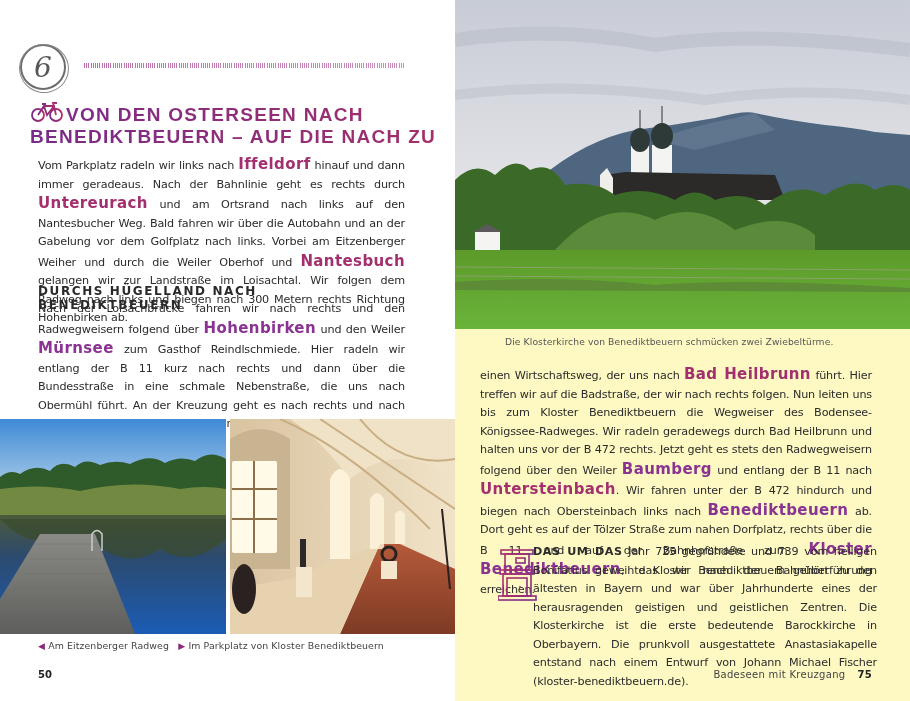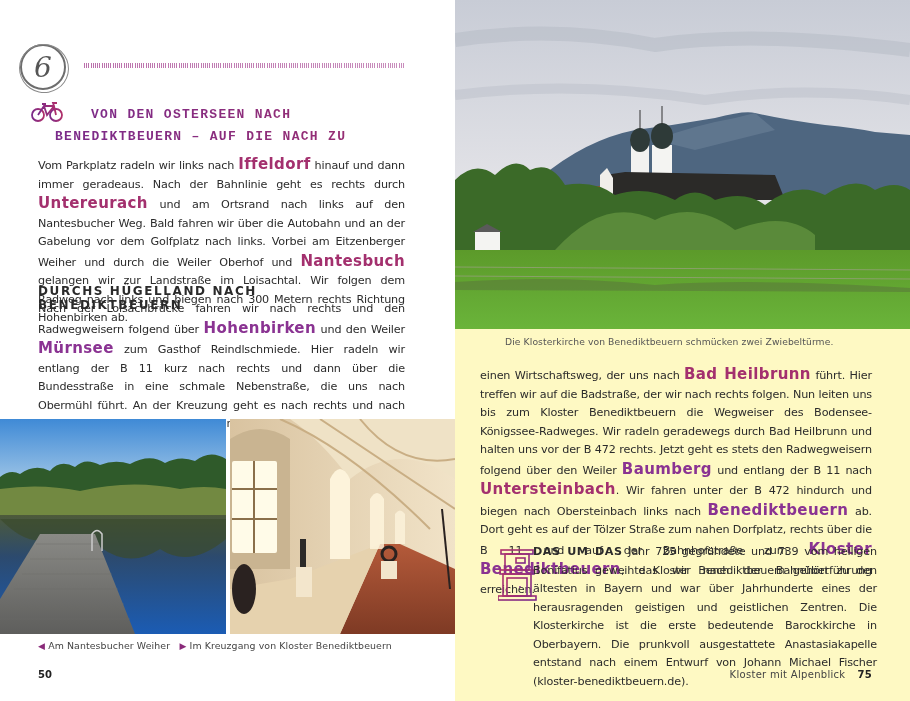--- a/index.html
+++ b/index.html
@@ -32,10 +32,10 @@
 
   .title {
     position: absolute; left: 30px; top: 104px; width: 410px;
-    font-family: Liberation Mono, monospace; font-size: 13px; font-weight: bold;
+    font-family: Liberation Sans, sans-serif; font-size: 19px; font-weight: bold;
     letter-spacing: 1.3px; line-height: 22px; color: #8a2a7a;
     background: linear-gradient(90deg, #7a2a8a 0%, #a2306a 100%);
-    -webkit-background-clip: text; background-clip: text; margin-left: 25px; -webkit-text-fill-color: transparent;
+    -webkit-background-clip: text; background-clip: text; -webkit-text-fill-color: transparent;
   }
   .title .line { display: block; }
   .title .line1 { padding-left: 36px; }

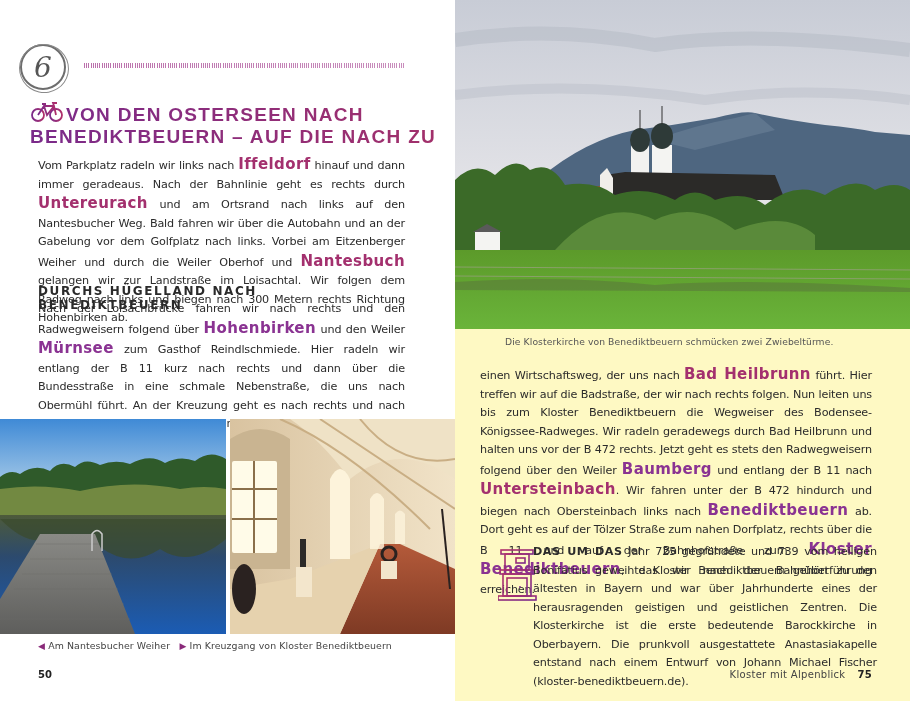--- a/index.html
+++ b/index.html
@@ -189,7 +189,7 @@
 
   <div class="caption-left">
     <span class="arrow">◀</span>
-    <span>Am Nantesbucher Weiher</span>
+    <span>Am Eitzenberger Radweg</span>
     &nbsp;
     <span class="arrow">▶</span>
     <span>Im Kreuzgang von Kloster Benediktbeuern</span>

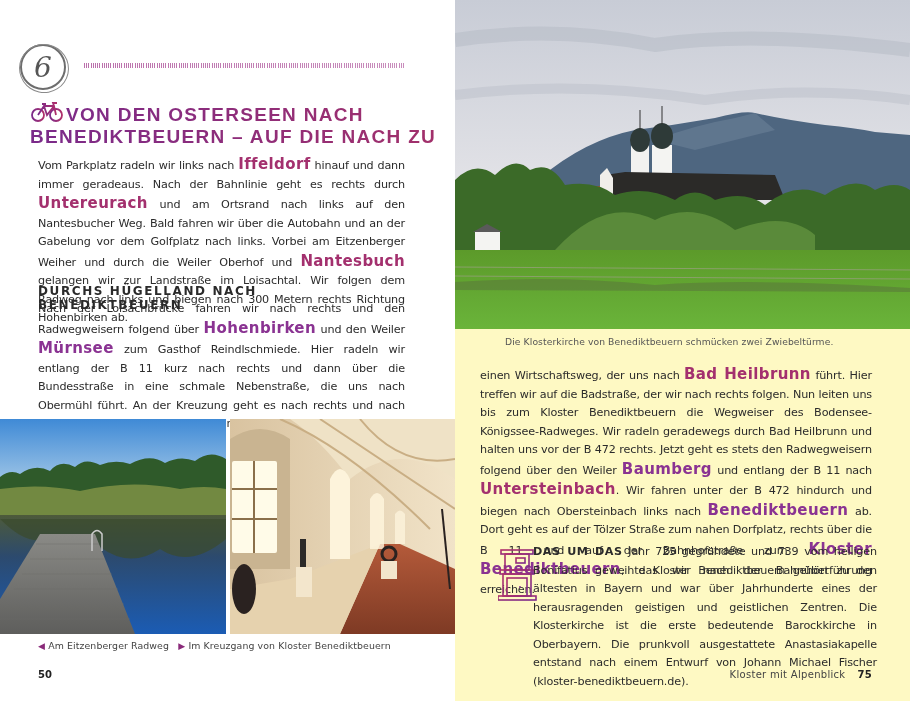--- a/index.html
+++ b/index.html
@@ -192,7 +192,7 @@
     <span>Am Eitzenberger Radweg</span>
     &nbsp;
     <span class="arrow">▶</span>
-    <span>Im Kreuzgang von Kloster Benediktbeuern</span>
+    <span>Im Parkplatz von Kloster Benediktbeuern</span>
   </div>
 
   <div class="page-num-left">50</div>

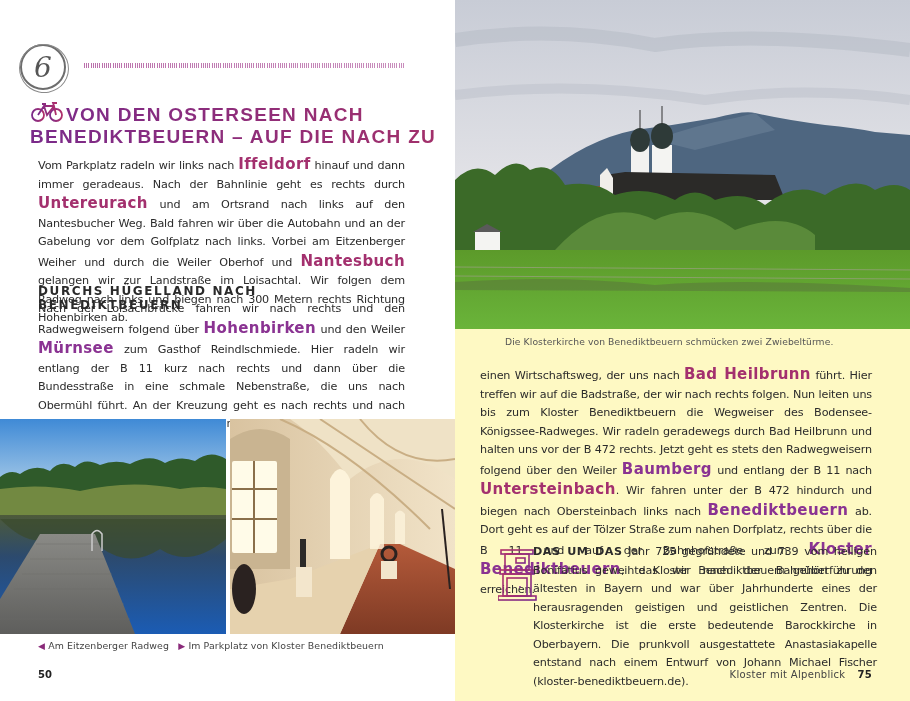--- a/index.html
+++ b/index.html
@@ -268,7 +268,7 @@
   </p>
 
   <div class="footer-right">
-    <span>Kloster mit Alpenblick</span>
+    <span>Badeseen mit Kreuzgang</span>
     <span class="num">75</span>
   </div>
 </div>

